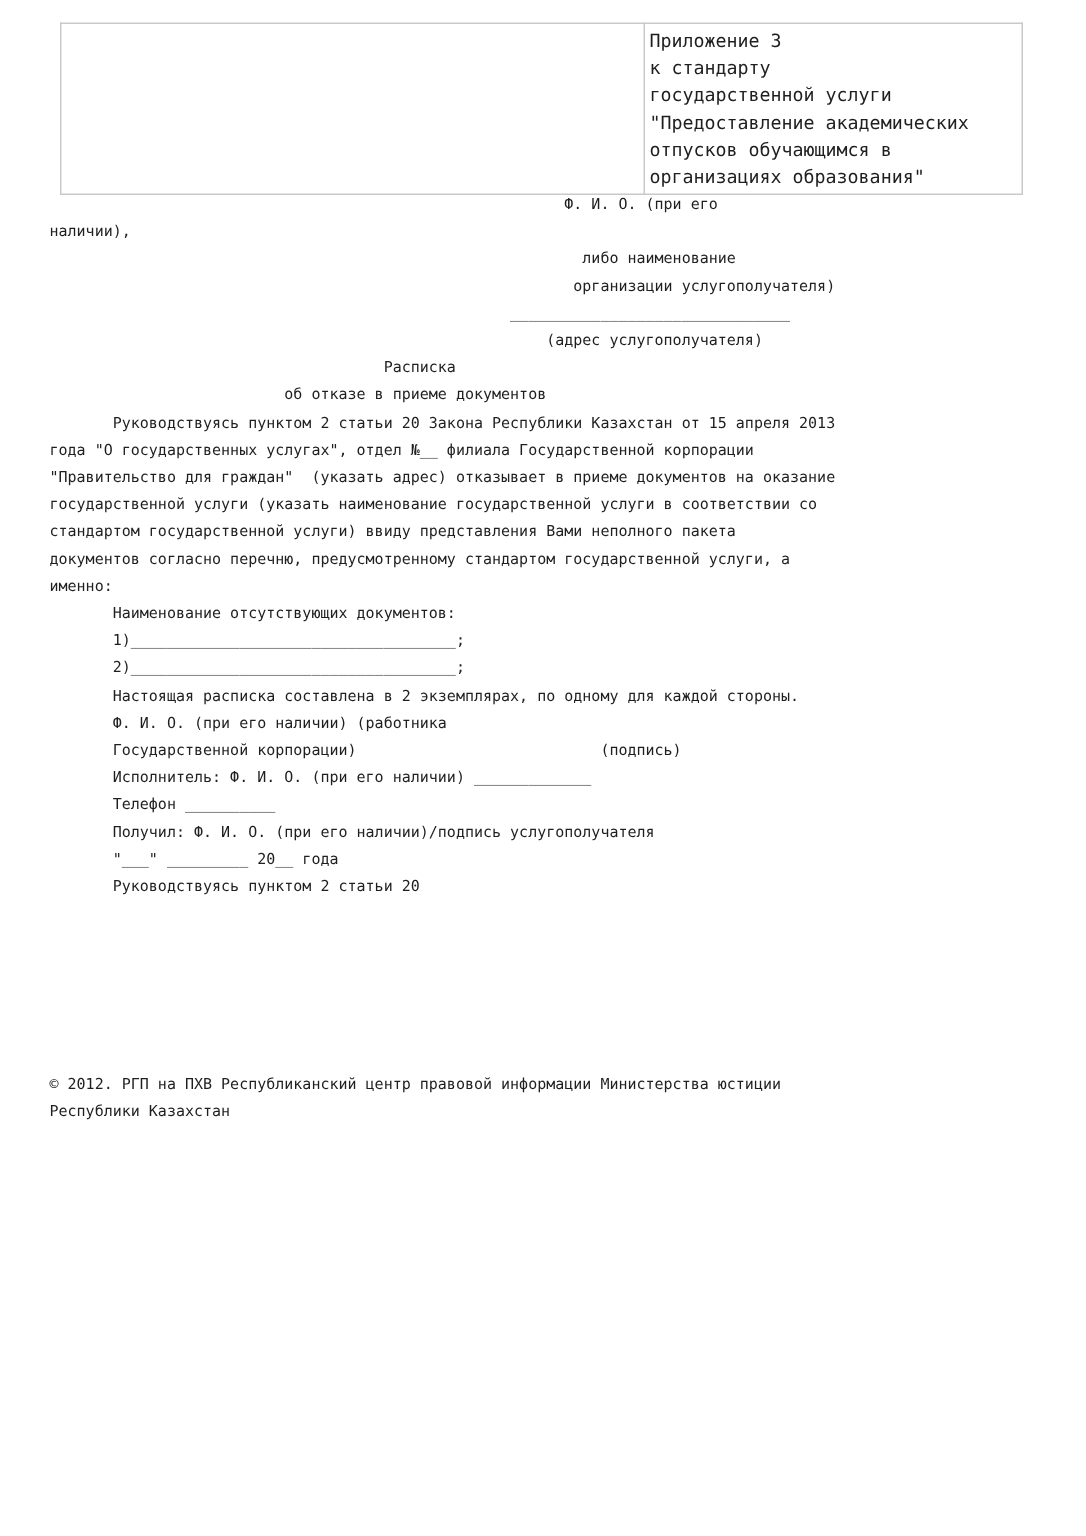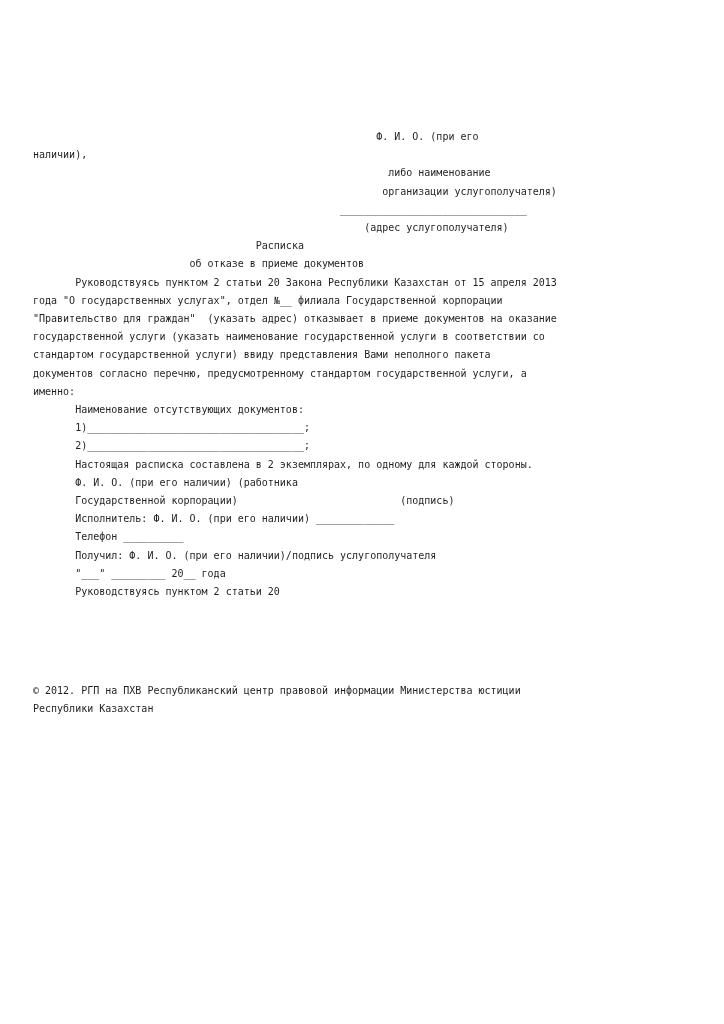--- a/index.html
+++ b/index.html
@@ -52,6 +52,19 @@
 
 <div class="page">
 
+  <table class="header-table">
+    <tbody>
+        <tr>
+      <td class="cell-left"></td>
+      <td class="cell-right">Приложение 3
+к стандарту
+государственной услуги
+"Предоставление академических
+отпусков обучающимся в
+организациях образования"</td>
+    </tr>
+  </tbody>
+    </table>
 
   <pre class="mono-block body-text">                                                         Ф. И. О. (при его
 наличии),

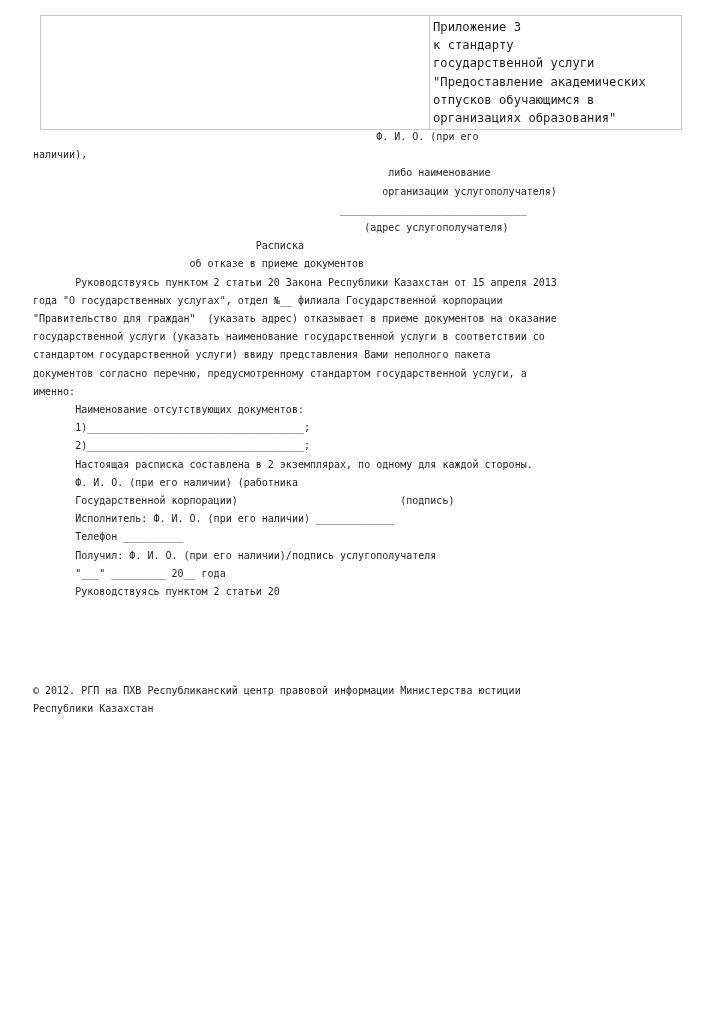--- a/index.html
+++ b/index.html
@@ -45,7 +45,7 @@
     color: var(--text);
   }
   .body-text { top: 128px; }
-  .footer-text { top: 682px; }
+  .footer-text { top: 715px; }
 </style>
 </head>
 <body>

